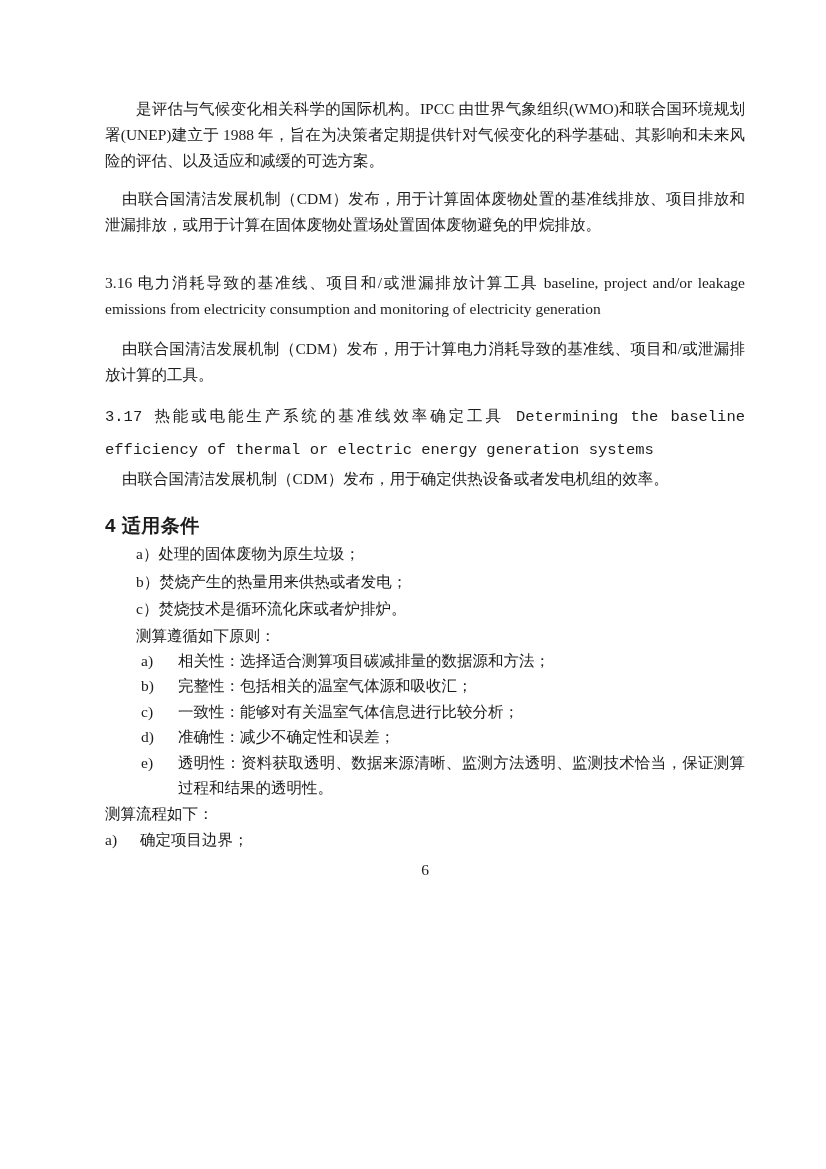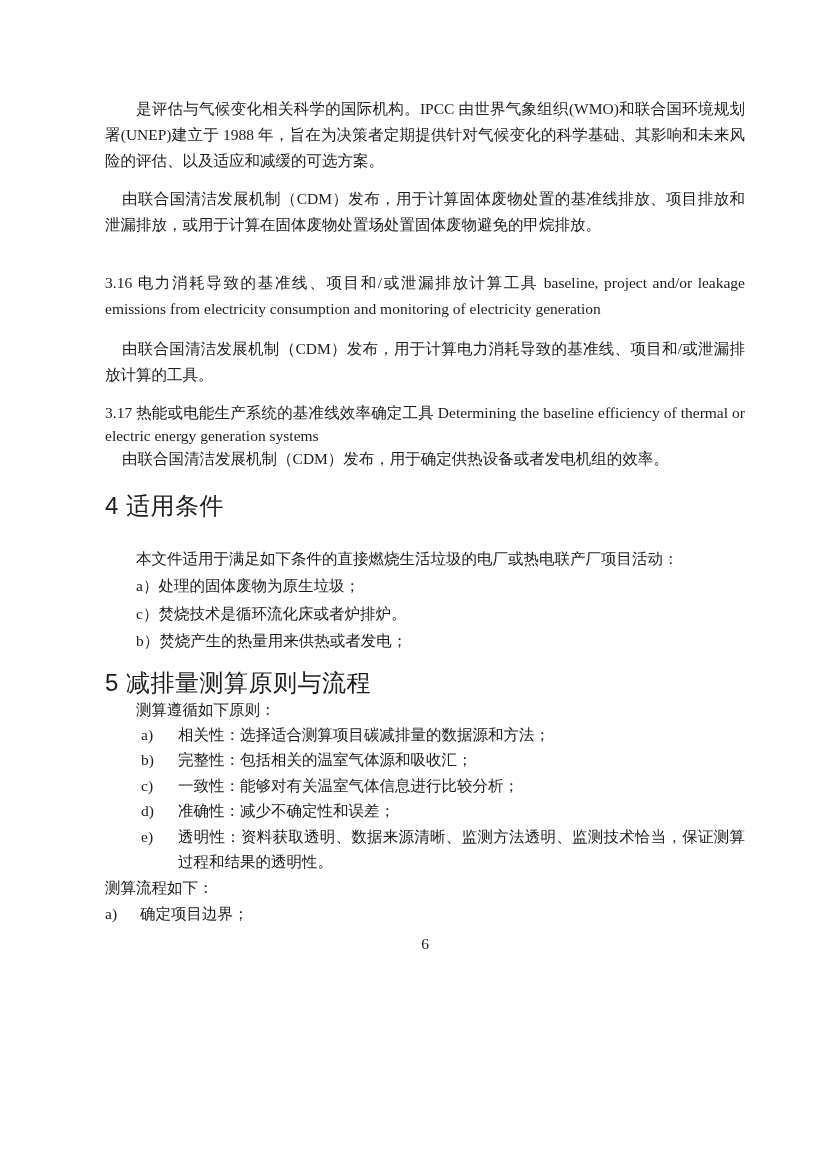--- a/index.html
+++ b/index.html
@@ -31,7 +31,7 @@
   .mt-315b { margin-top: 12px; }
   .mt-316h { margin-top: 32px; }
   .mt-316b { margin-top: 14px; }
-  .mt-317h { margin-top: 13px; line-height: 23px; }
+  .mt-317h { margin-top: 13px; line-height: 33px; font-family: Liberation Mono, monospace; }
   .mt-317b { margin-top: 0; line-height: 23px; }
   .section-heading {
     margin: 0;

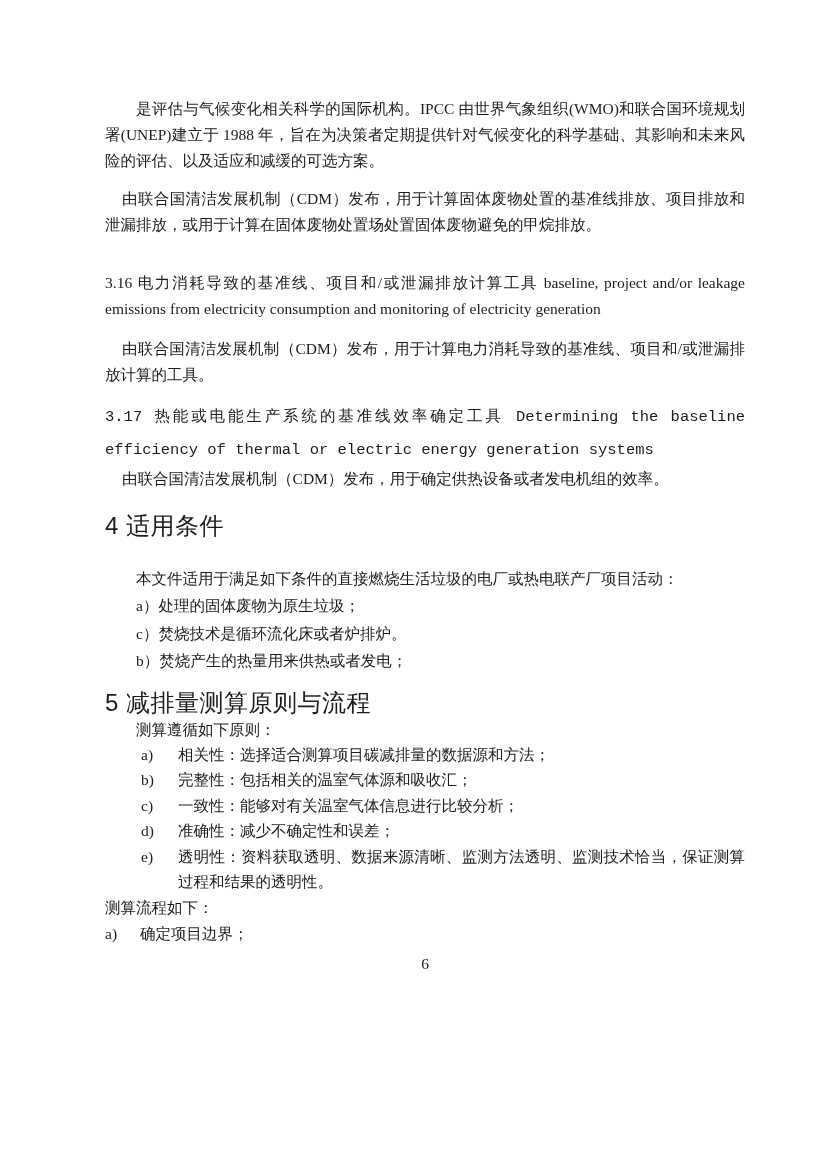--- a/index.html
+++ b/index.html
@@ -35,8 +35,8 @@
   .mt-317b { margin-top: 0; line-height: 23px; }
   .section-heading {
     margin: 0;
-    font-size: 24px;
-    font-weight: normal;
+    font-size: 19px;
+    font-weight: bold;
     line-height: 28px;
     font-family: "Liberation Sans", "DejaVu Sans", sans-serif;
     letter-spacing: 0.5px;

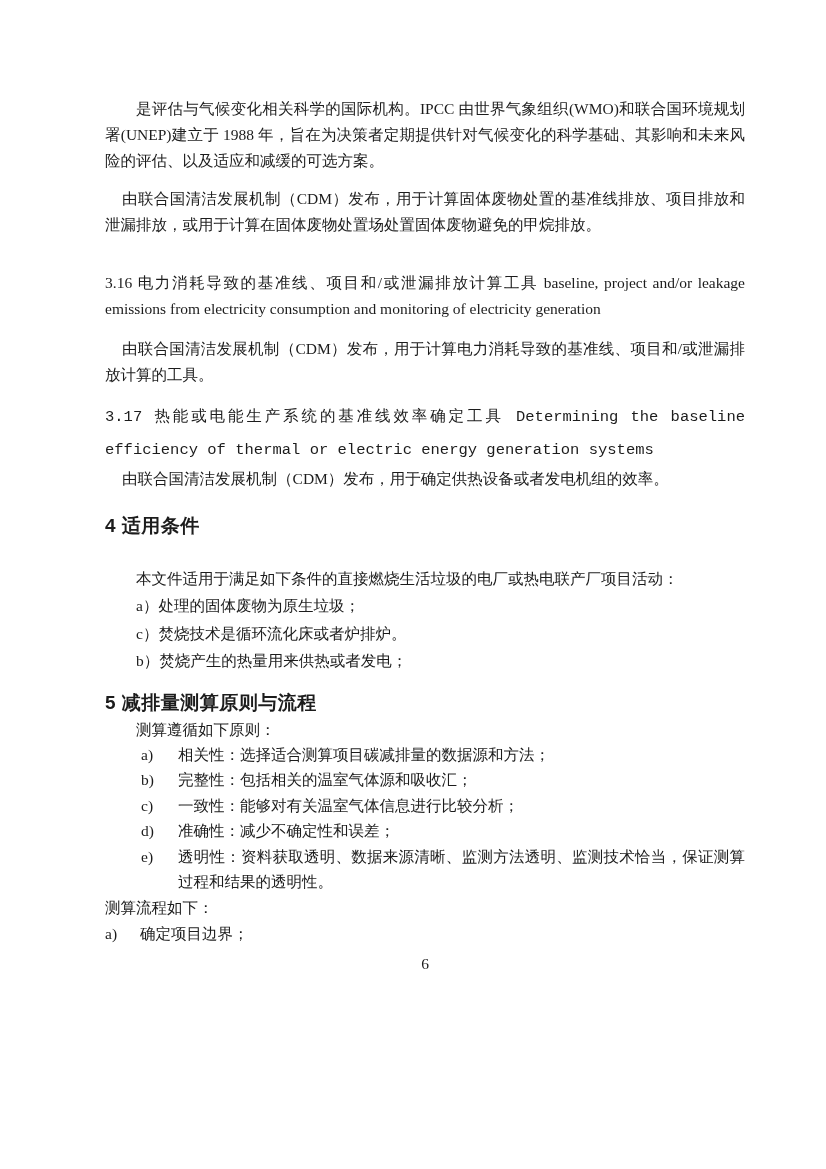--- a/index.html
+++ b/index.html
@@ -97,7 +97,6 @@
 
   <h2 class="section-heading mt-h4">4 适用条件</h2>
 
-  <p class="para indent-2 mt-s4intro">本文件适用于满足如下条件的直接燃烧生活垃圾的电厂或热电联产厂项目活动：</p>
 
   <p class="s4-item">a）处理的固体废物为原生垃圾；</p>
   <p class="s4-item">c）焚烧技术是循环流化床或者炉排炉。</p>

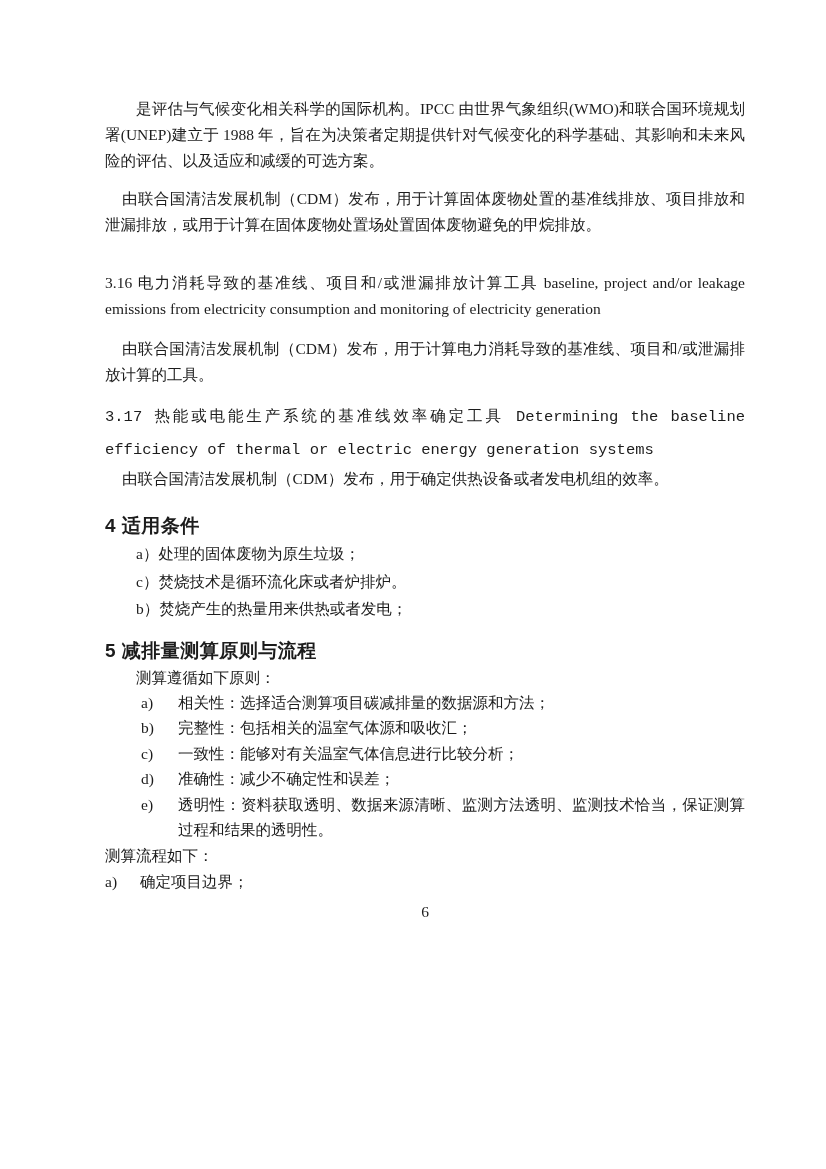--- a/index.html
+++ b/index.html
@@ -99,8 +99,8 @@
 
 
   <p class="s4-item">a）处理的固体废物为原生垃圾；</p>
+  <p class="s4-item">b）焚烧产生的热量用来供热或者发电；</p>
   <p class="s4-item">c）焚烧技术是循环流化床或者炉排炉。</p>
-  <p class="s4-item">b）焚烧产生的热量用来供热或者发电；</p>
 
   <h2 class="section-heading mt-h5">5 减排量测算原则与流程</h2>
 

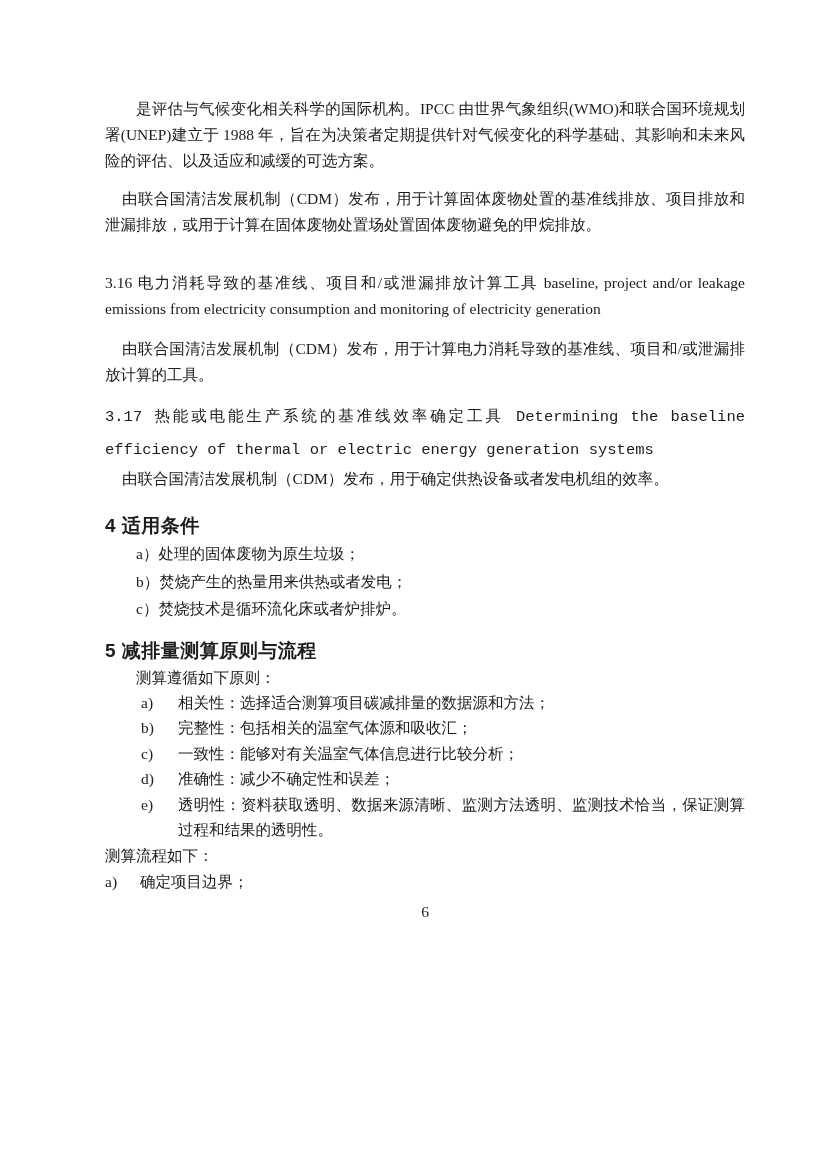--- a/index.html
+++ b/index.html
@@ -102,7 +102,6 @@
   <p class="s4-item">b）焚烧产生的热量用来供热或者发电；</p>
   <p class="s4-item">c）焚烧技术是循环流化床或者炉排炉。</p>
 
-  <h2 class="section-heading mt-h5">5 减排量测算原则与流程</h2>
 
 
   <p class="s51-intro">测算遵循如下原则：</p>

